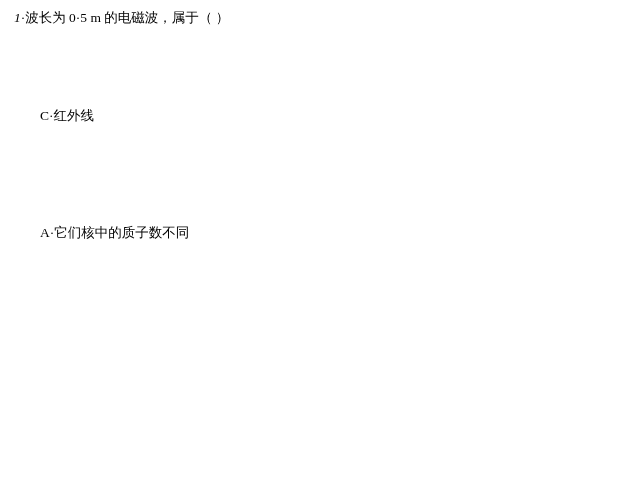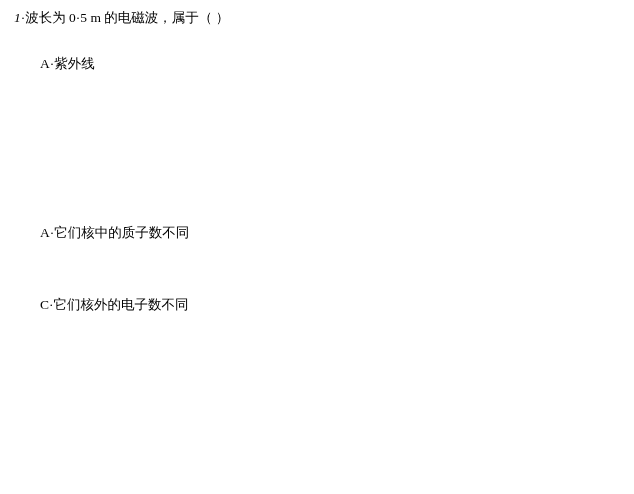--- a/index.html
+++ b/index.html
@@ -57,7 +57,6 @@
       <span class="q-num">1</span><span>·波长为 0·5 m 的电磁波，属于（      ）</span>
     </div>
     <div class="sp-1"></div>
-    <div class="opt">A·紫外线</div>
     <div class="sp-1"></div>
     <div class="sp-1"></div>
     <div class="sp-1"></div>

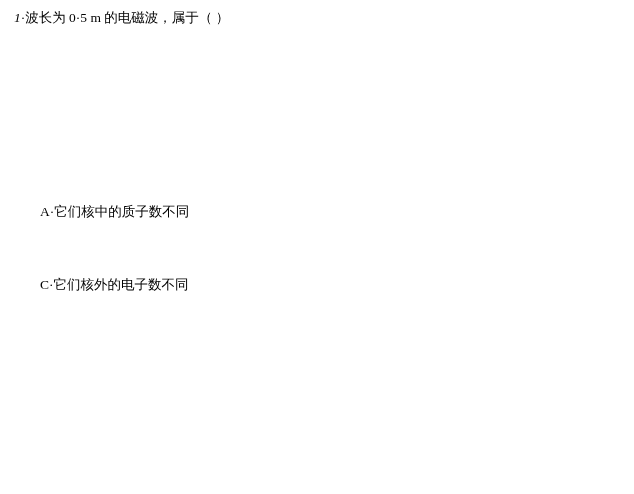--- a/index.html
+++ b/index.html
@@ -59,6 +59,7 @@
     <div class="sp-1"></div>
     <div class="sp-1"></div>
     <div class="sp-1"></div>
+    <div class="opt">C·红外线</div>
     <div class="sp-1"></div>
   </div>
 

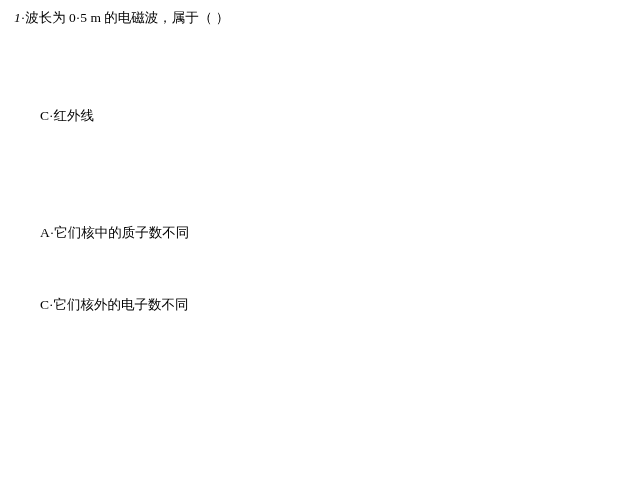--- a/index.html
+++ b/index.html
@@ -71,7 +71,6 @@
     <div class="opt">A·它们核中的质子数不同</div>
     <div class="sp-1"></div>
     <div class="sp-1"></div>
-    <div class="opt">C·它们核外的电子数不同</div>
     <div class="sp-1"></div>
   </div>
 

